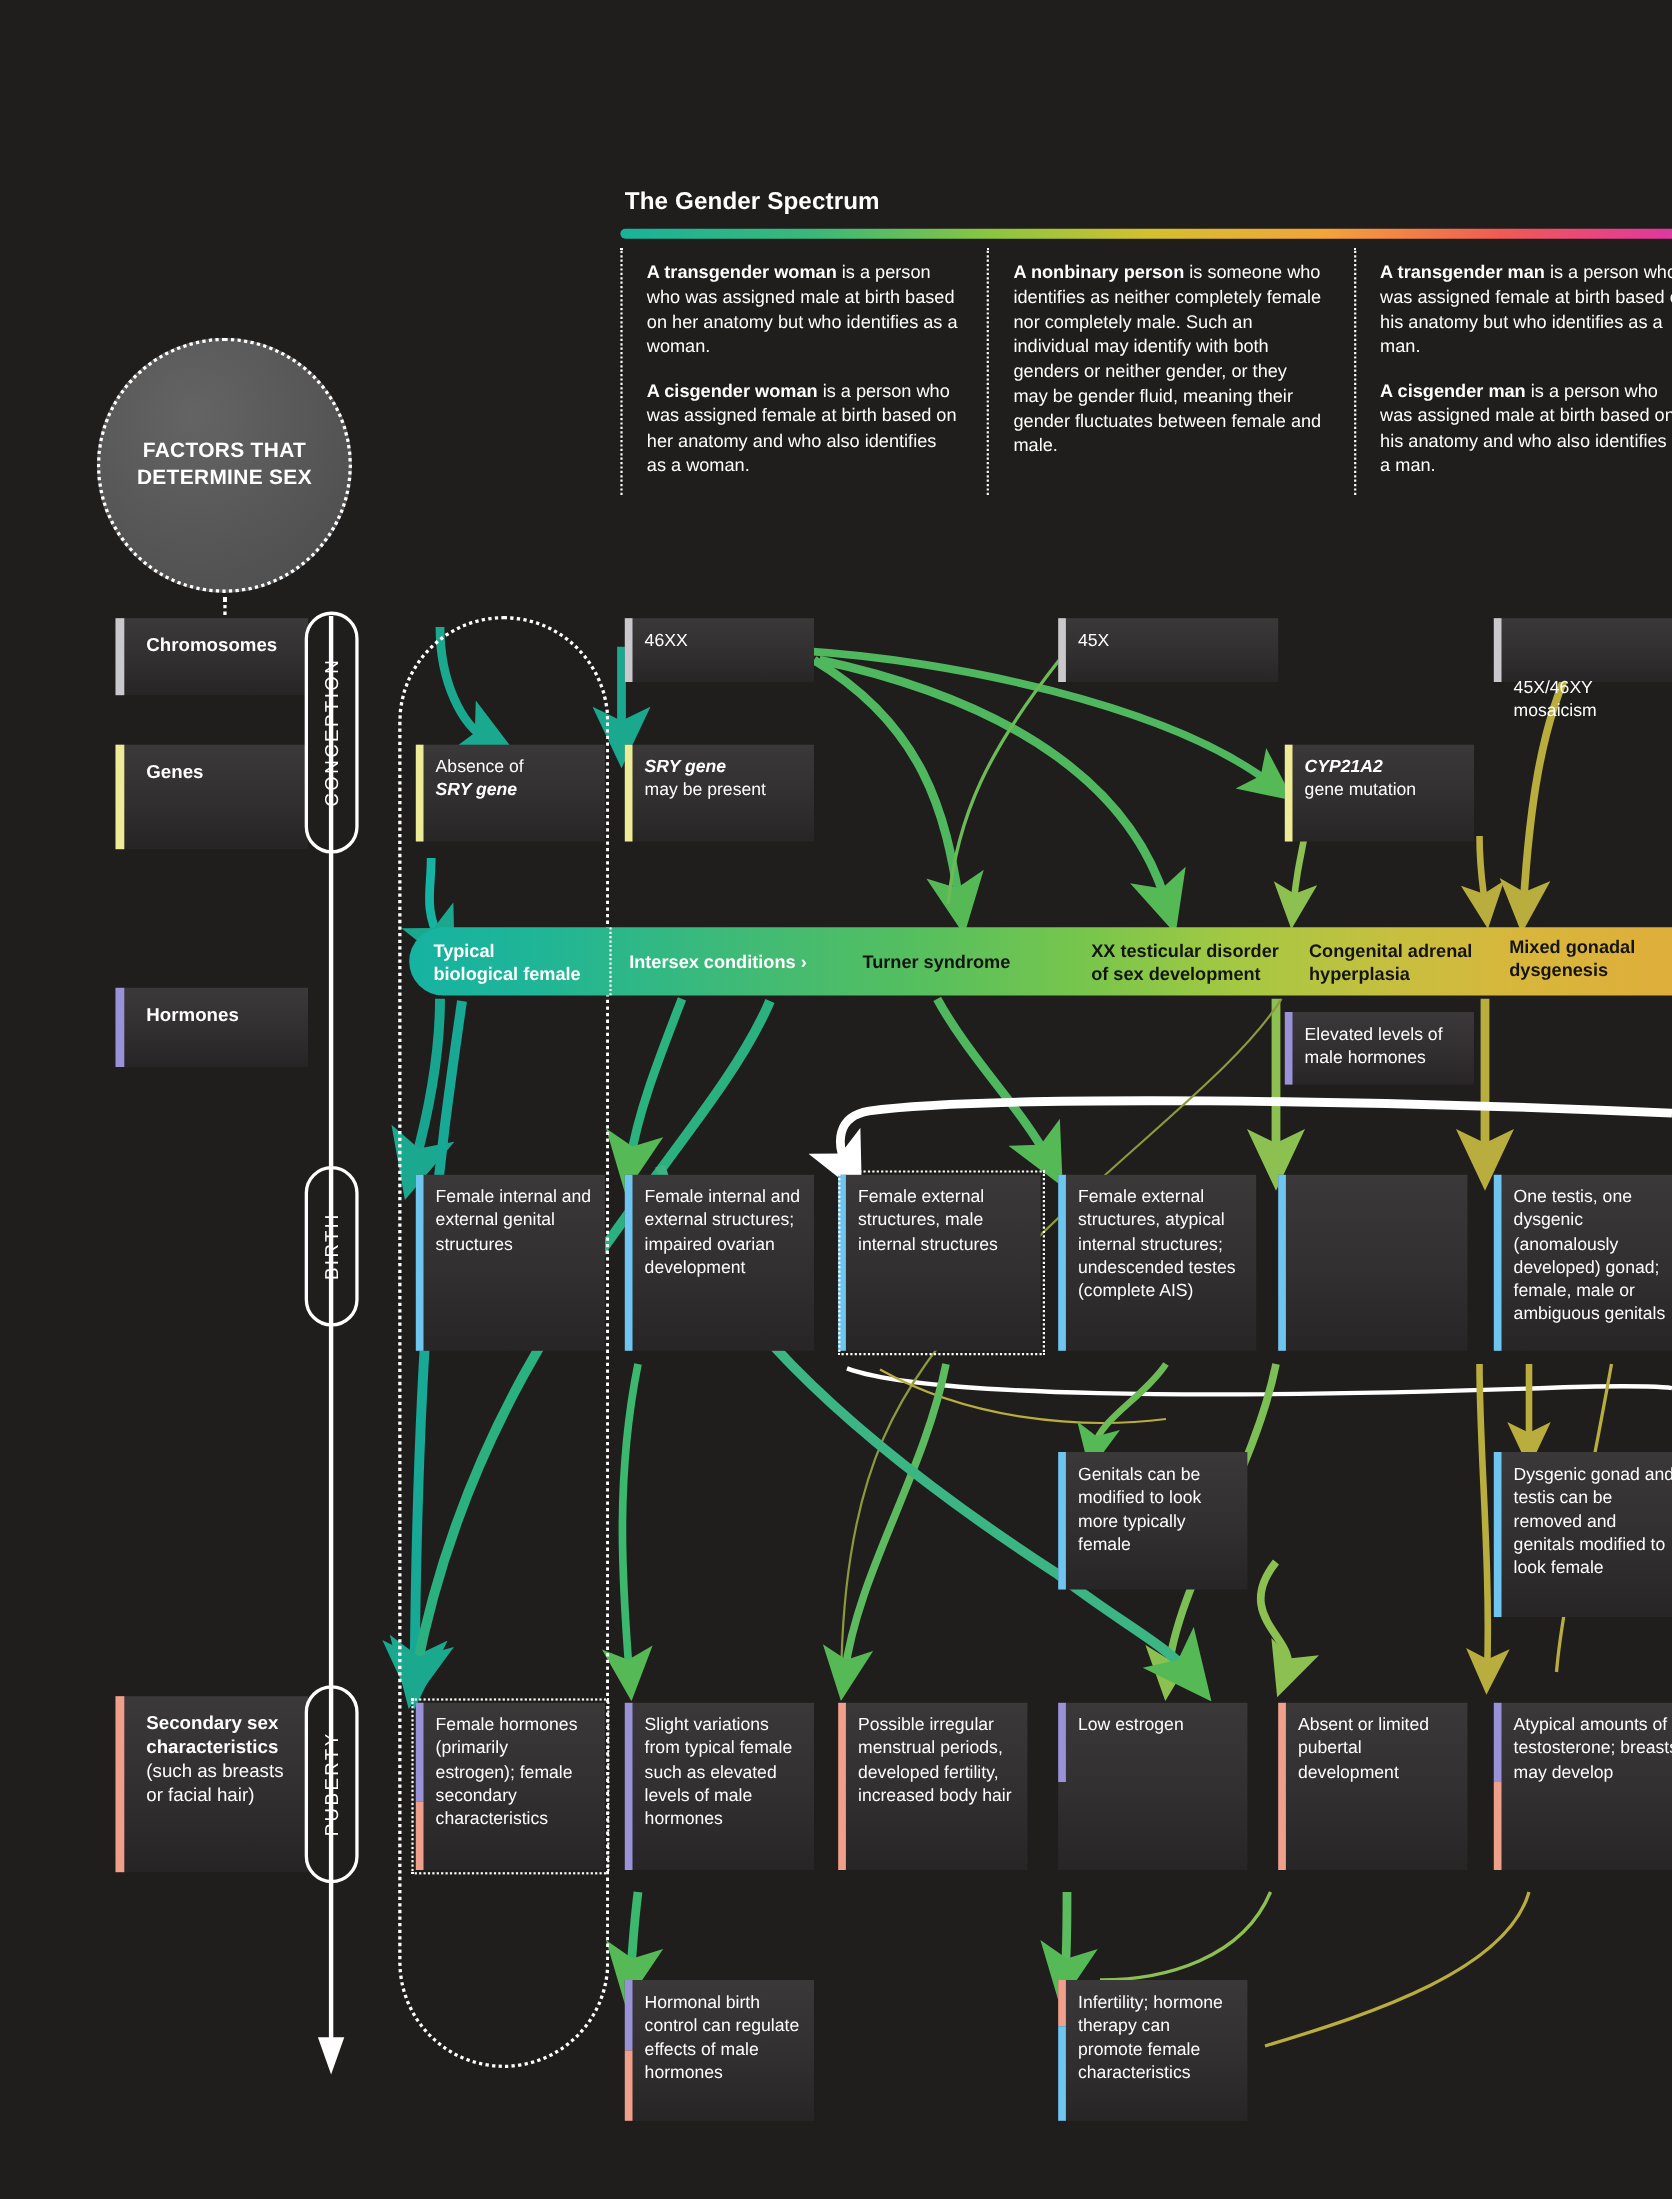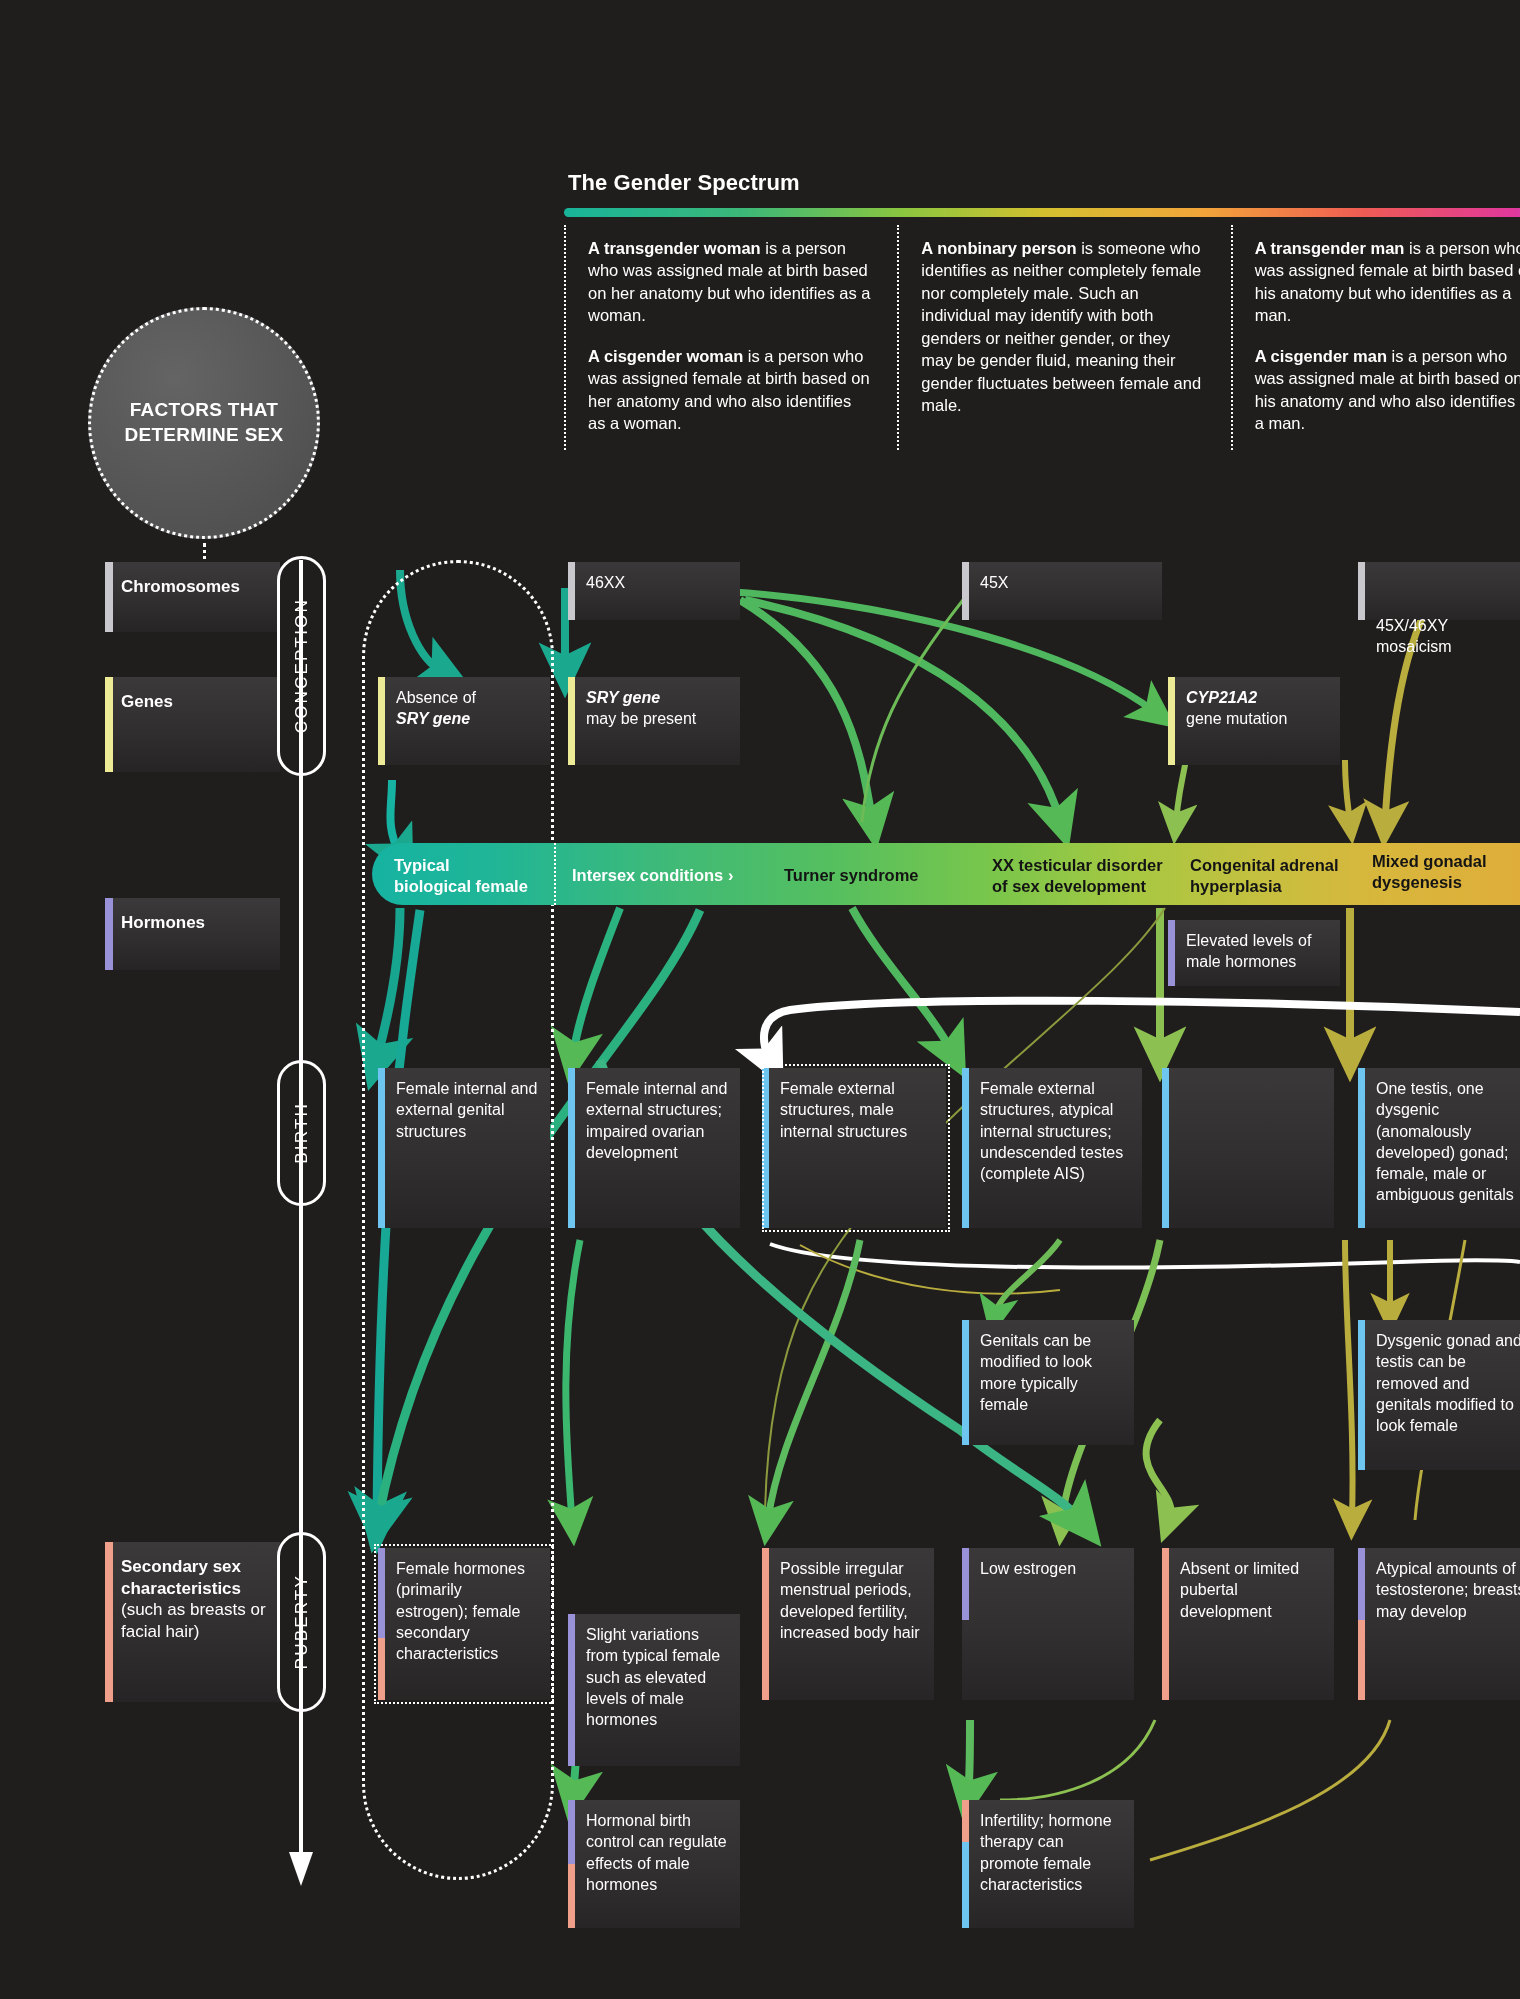--- a/index.html
+++ b/index.html
@@ -52,7 +52,7 @@
   .rowlabel {
     position: absolute; left: 105px; width: 175px;
     background: linear-gradient(to bottom,#3b3939 0%,#302e2e 58%,#262424 100%);
-    padding: 14px 10px 14px 16px;
+    padding: 14px 10px 14px 28px;
     font-size: 17px; font-weight: bold; line-height: 1.27;
   }
   .rowlabel .accent {

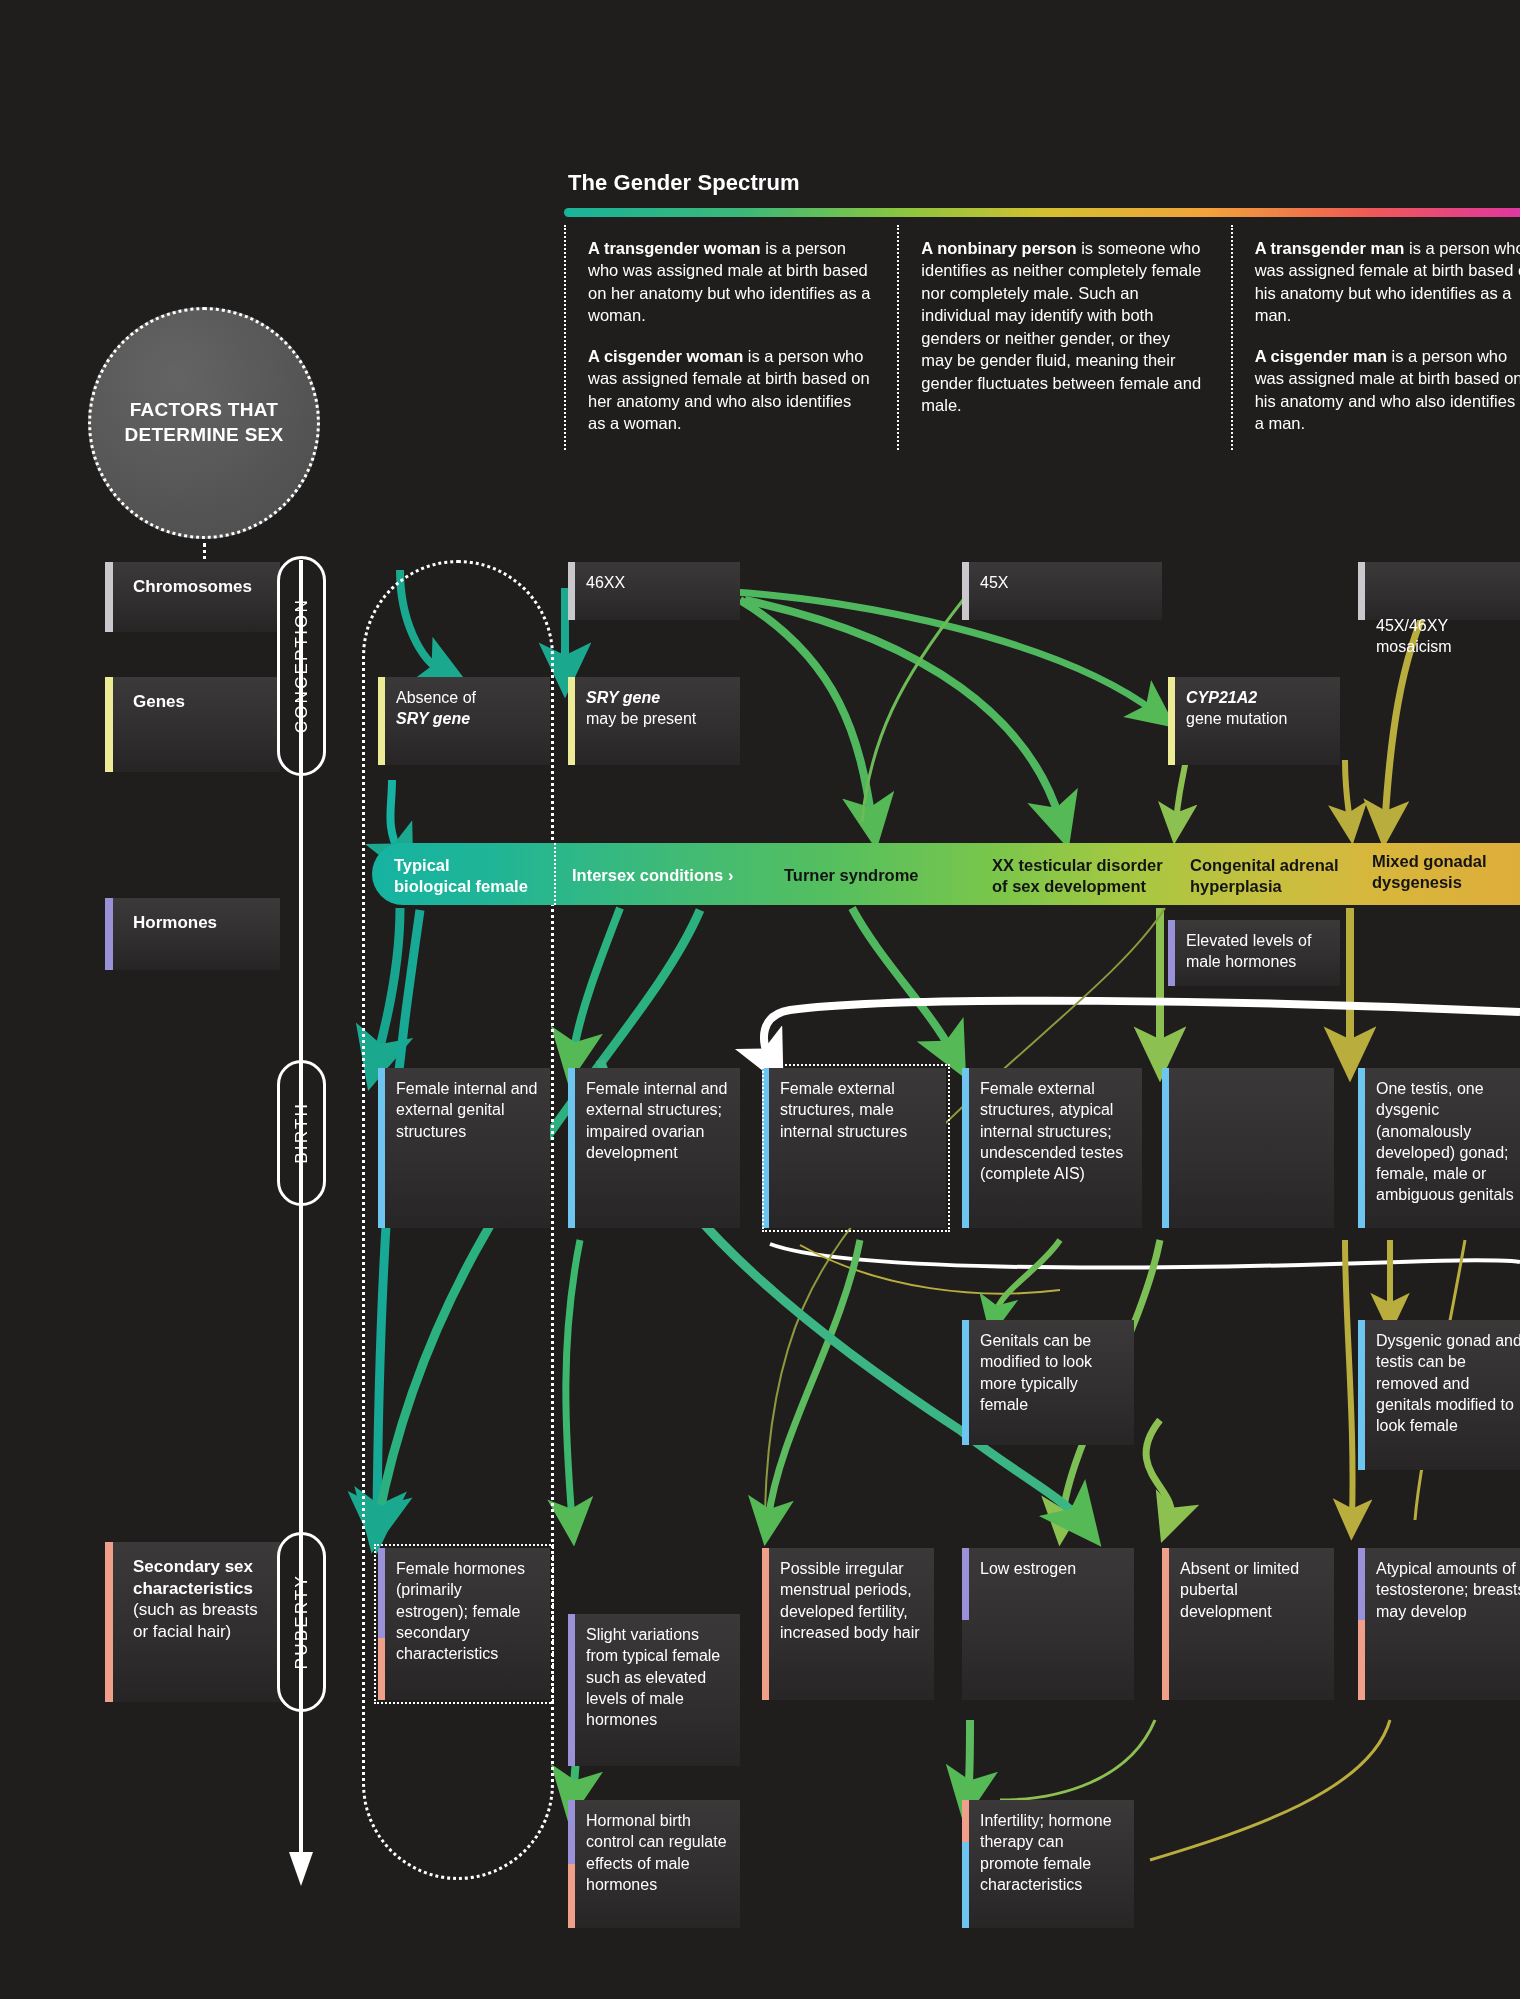--- a/index.html
+++ b/index.html
@@ -340,7 +340,7 @@
   </div>
   <div class="dotbox" style="left:374px;top:1544px;width:180px;height:160px"></div>
 
-  <div class="box" style="left:568px;top:1614px;width:172px;height:152px">
+  <div class="box" style="left:568px;top:1548px;width:172px;height:152px">
     <span class="accent" style="background:#9a92d8"></span>
     <span>Slight variations from typical female such as elevated levels of male hormones</span>
   </div>

